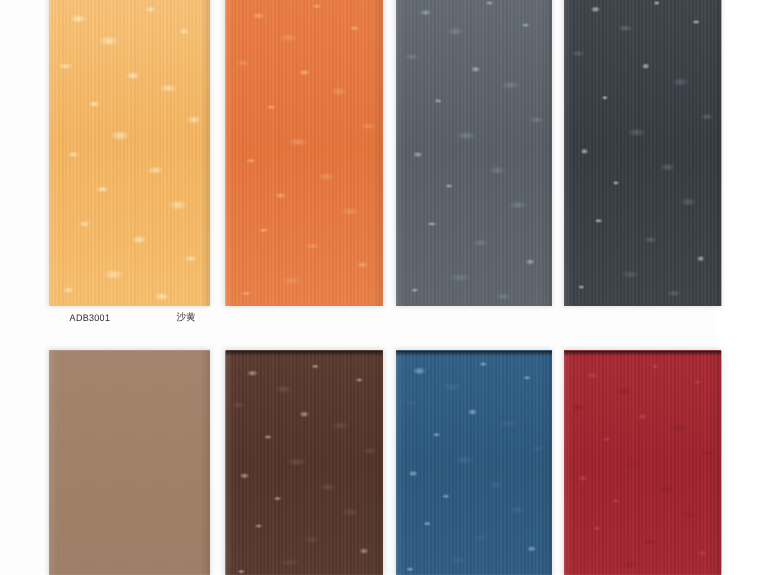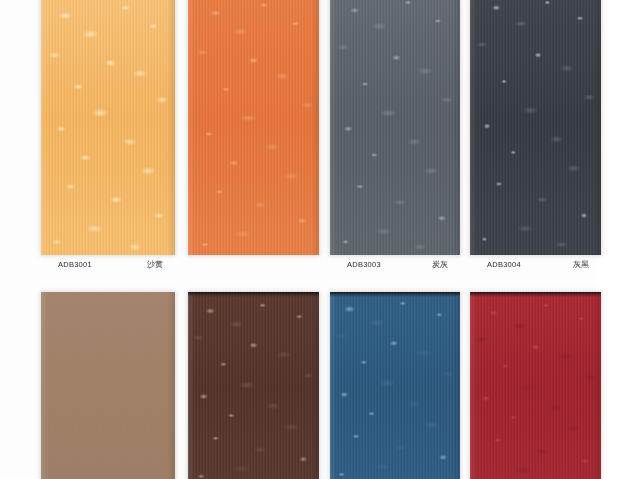--- a/index.html
+++ b/index.html
@@ -329,10 +329,6 @@
         <div class="tile-texture"></div>
         <div class="tile-shade"></div>
       </div>
-      <div class="caption">
-        <span class="code">ADB3003</span>
-        <span class="cname">炭灰</span>
-      </div>
     </div>
 
     <div class="swatch-cell col-4">

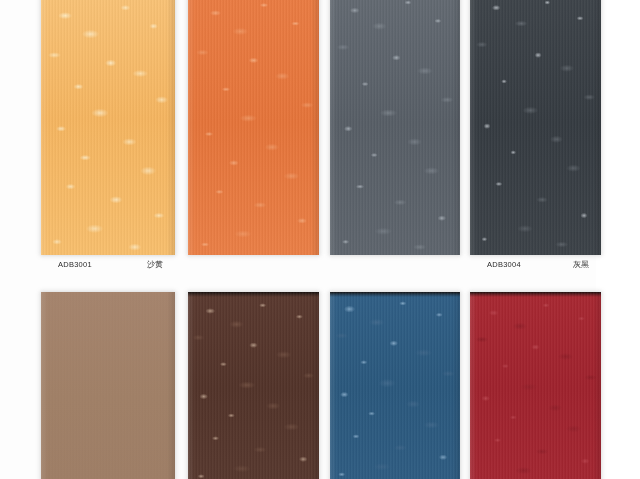--- a/index.html
+++ b/index.html
@@ -336,10 +336,6 @@
         <div class="tile-texture"></div>
         <div class="tile-shade"></div>
       </div>
-      <div class="caption">
-        <span class="code">ADB3004</span>
-        <span class="cname">灰黑</span>
-      </div>
     </div>
 
   </div>

